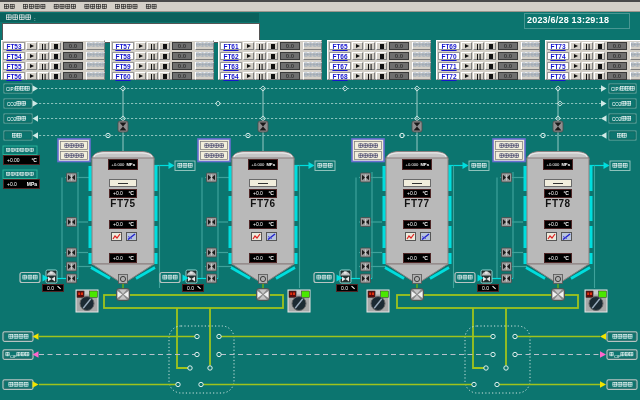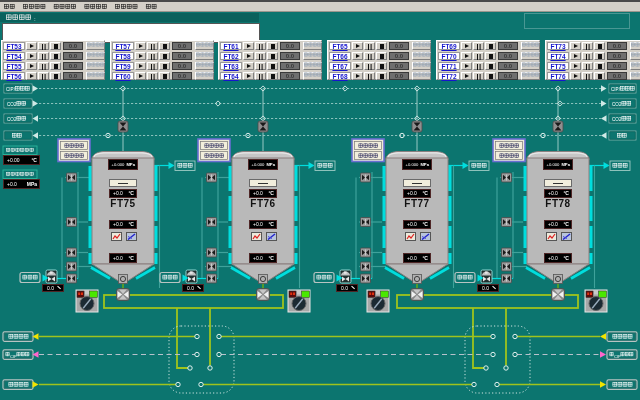--- a/index.html
+++ b/index.html
@@ -24,6 +24,7 @@
     <div class="abs" style="left:0;top:13px;width:259px;height:9px;background:#0a615c"></div>
     <div class="abs" style="left:2px;top:23px;width:256px;height:18px;background:#fff;border:1px solid #555"></div>
     <div class="abs" style="left:524px;top:13px;width:104px;height:14px;border:1px solid rgba(255,255,255,0.25)"></div>
+    <div class="abs" style="left:527px;top:15px;width:100px;height:11px;color:#fff;font-size:9px;font-weight:bold;letter-spacing:0.2px">2023/6/28 13:29:18</div>
     <div class="bgrp" style="left:1px;top:40px">
       <div class="brow" style="top:0px">
 <span class="ftl">FT53</span>

